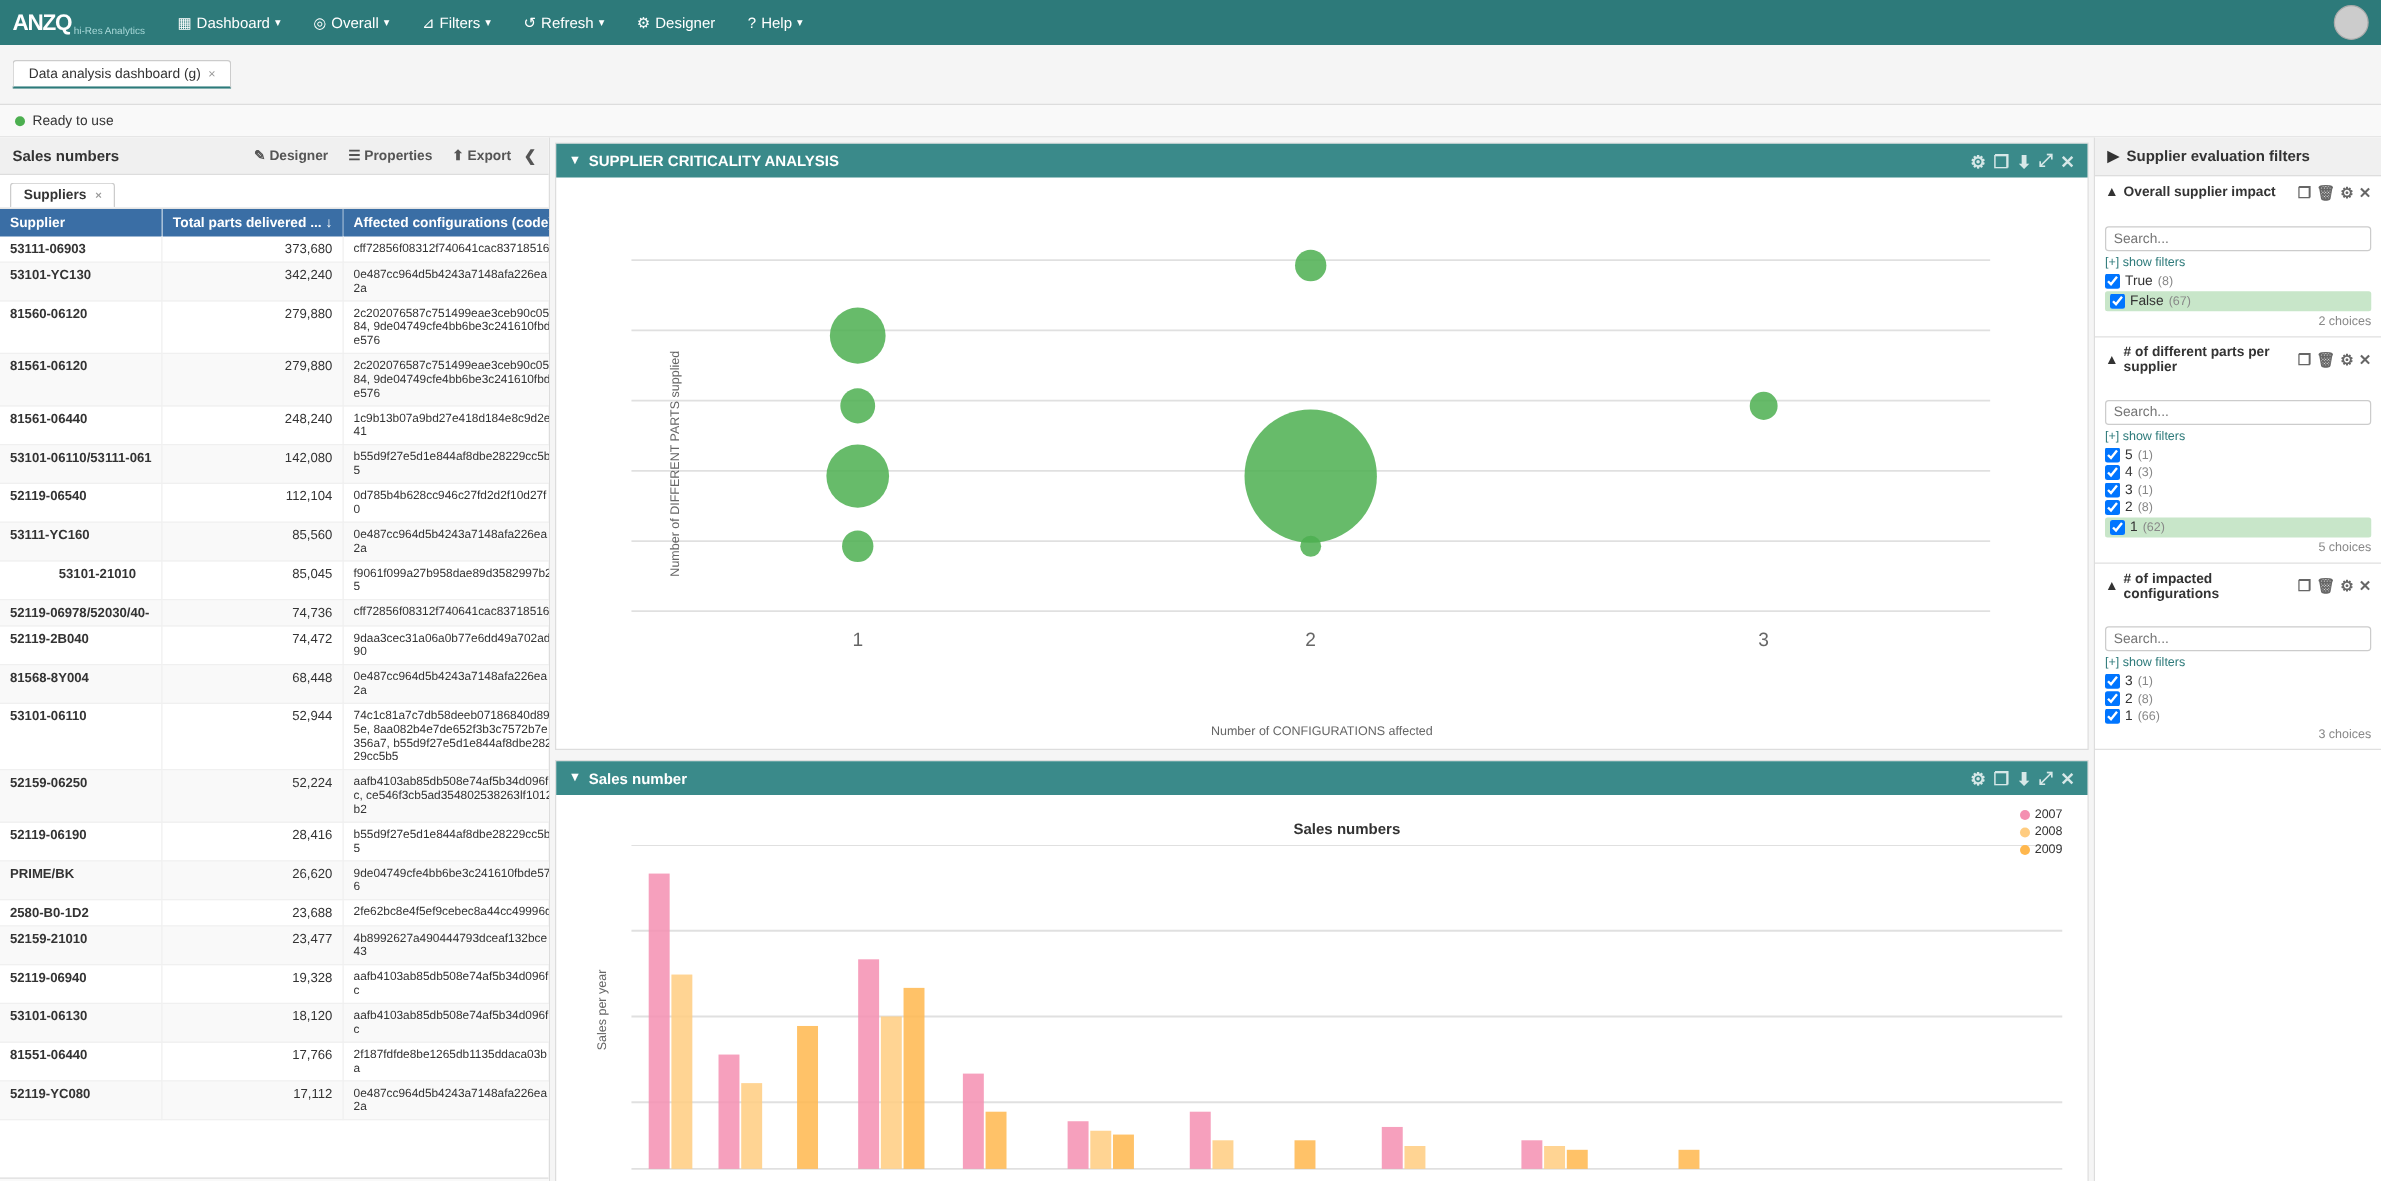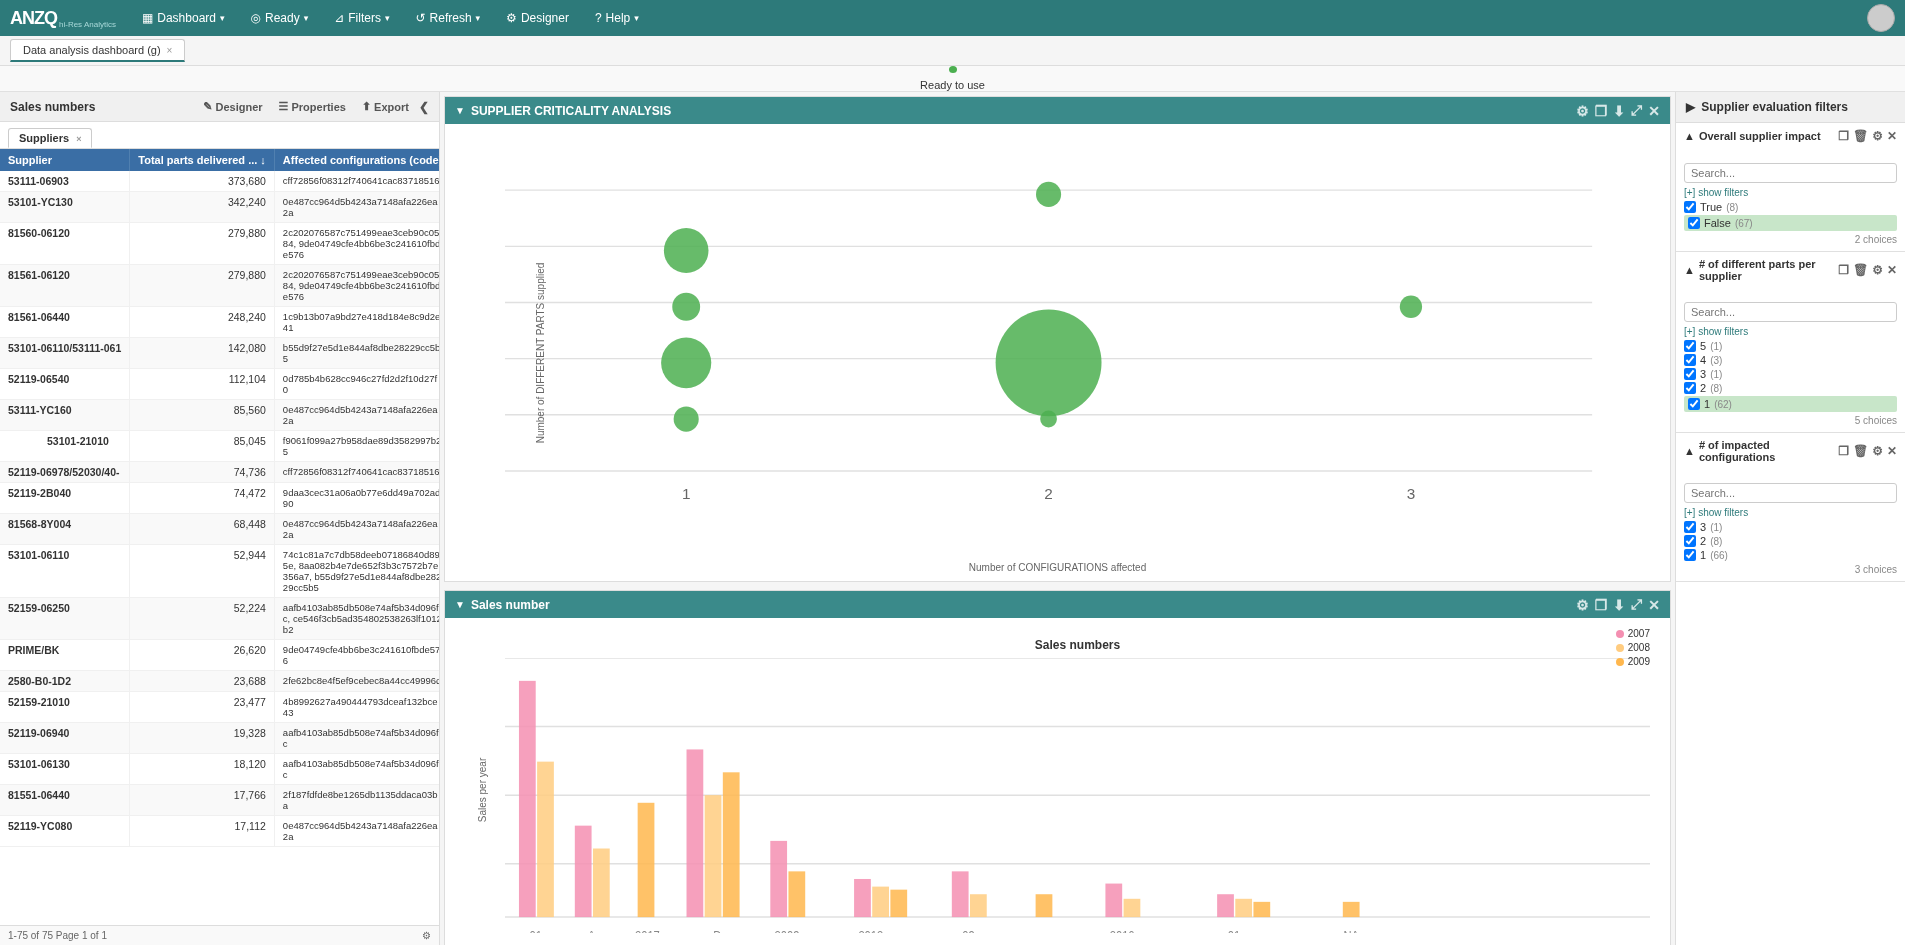--- a/index.html
+++ b/index.html
@@ -387,7 +387,7 @@
   </div>
   <div class="nav-item">
     <span>◎</span>
-    <span>Ready</span>
+    <span>Overall</span>
     <span class="nav-chevron">▾</span>
   </div>
   <div class="nav-item">

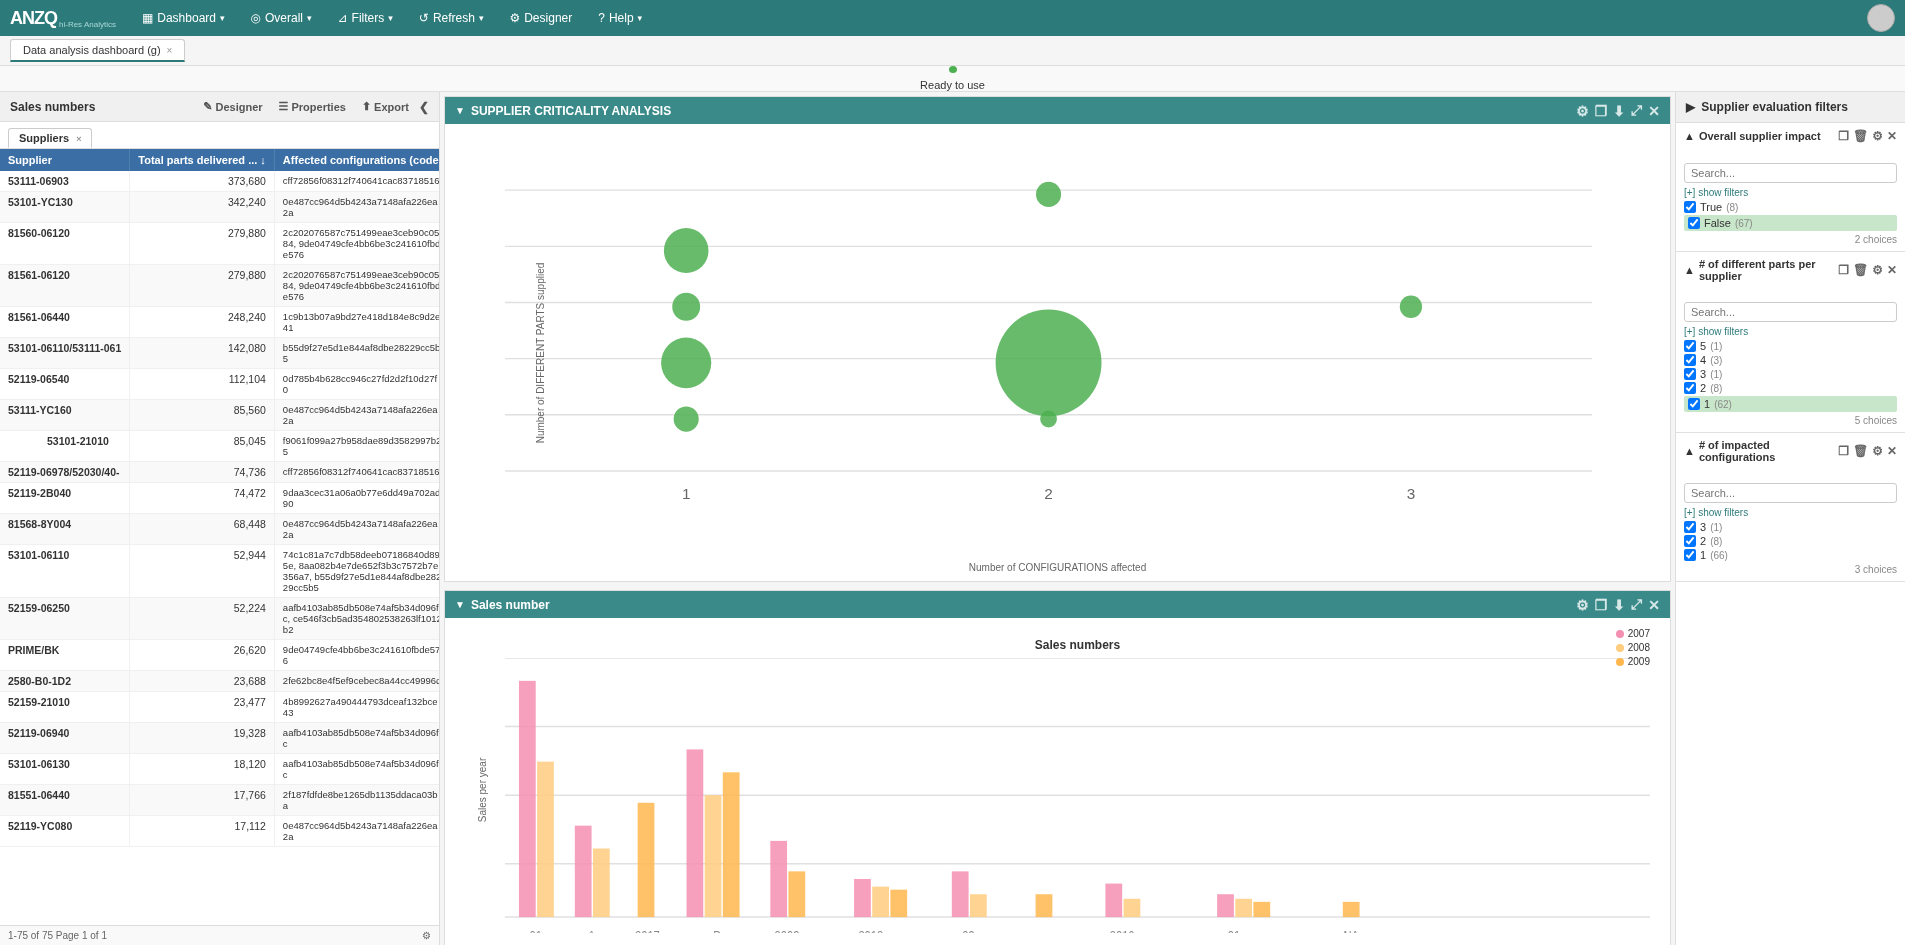--- a/index.html
+++ b/index.html
@@ -54,7 +54,7 @@
     .tab-bar {
       background: #f5f5f5;
       border-bottom: 1px solid #ddd;
-      height: 30px;
+      height: 48px;
       display: flex;
       align-items: center;
       padding: 0 10px;

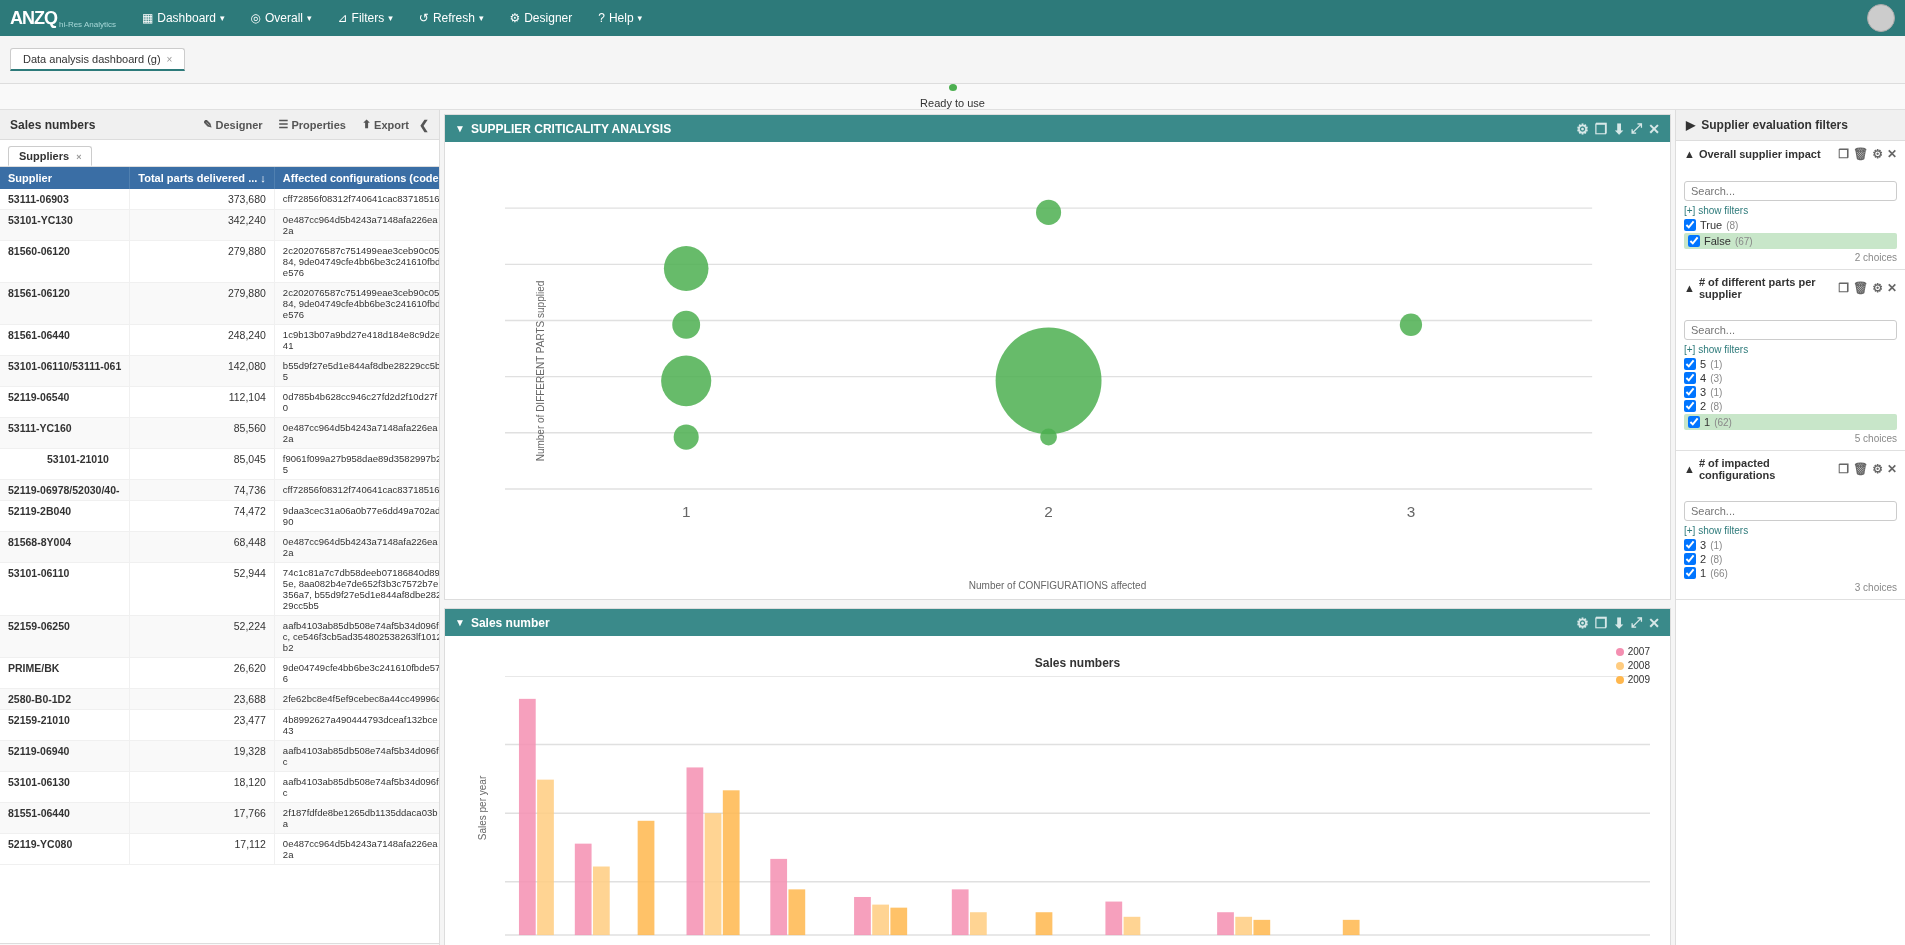--- a/index.html
+++ b/index.html
@@ -85,7 +85,6 @@
       padding: 0 12px;
       gap: 6px;
       font-size: 11px;
-      flex-direction: column;
     }
     .status-dot { width: 8px; height: 8px; border-radius: 50%; background: #4caf50; }
 

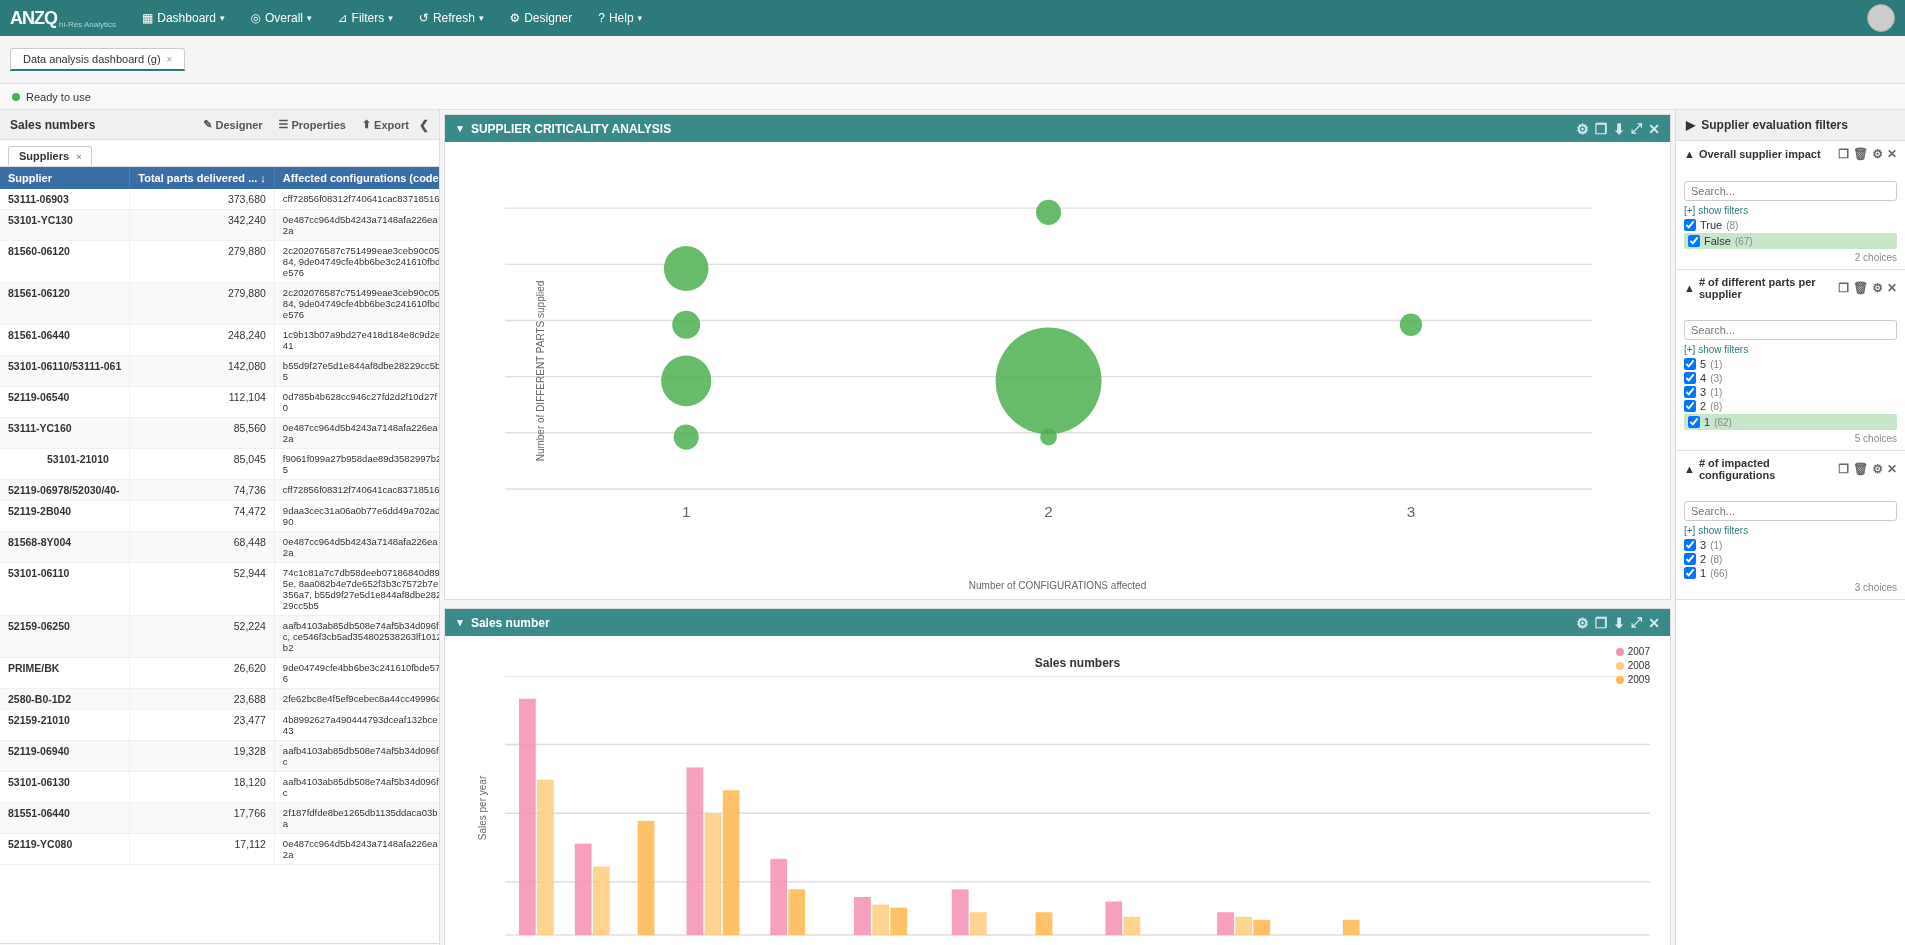--- a/index.html
+++ b/index.html
@@ -532,6 +532,11 @@
               <td style="white-space: nowrap; font-weight: bold;">52159-06250</td>
               <td style="text-align: right; white-space: nowrap;">52,224</td>
               <td style="font-size: 9.5px; word-break: break-all; max-width: 180px;">aafb4103ab85db508e74af5b34d096fc, ce546f3cb5ad354802538263lf1012b2</td>
+            </tr>
+            <tr>
+              <td style="white-space: nowrap; font-weight: bold;">52119-06190</td>
+              <td style="text-align: right; white-space: nowrap;">28,416</td>
+              <td style="font-size: 9.5px; word-break: break-all; max-width: 180px;">b55d9f27e5d1e844af8dbe28229cc5b5</td>
             </tr>
             <tr>
               <td style="white-space: nowrap; font-weight: bold;">PRIME/BK</td>

